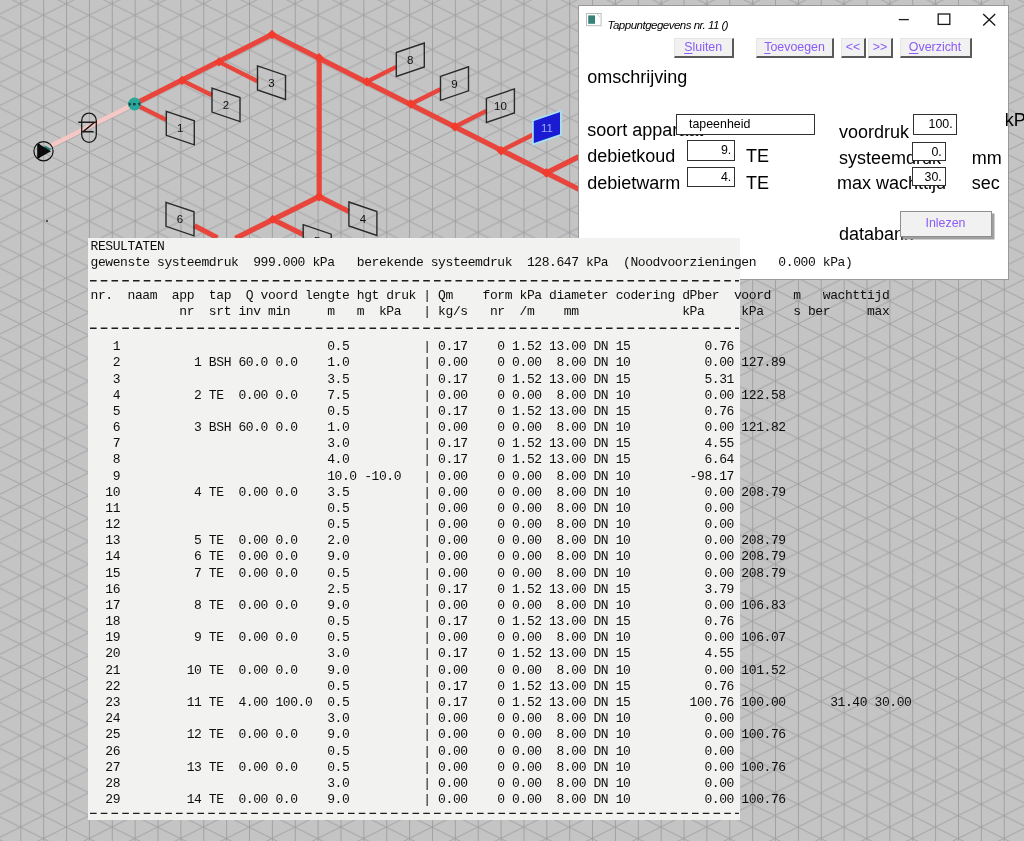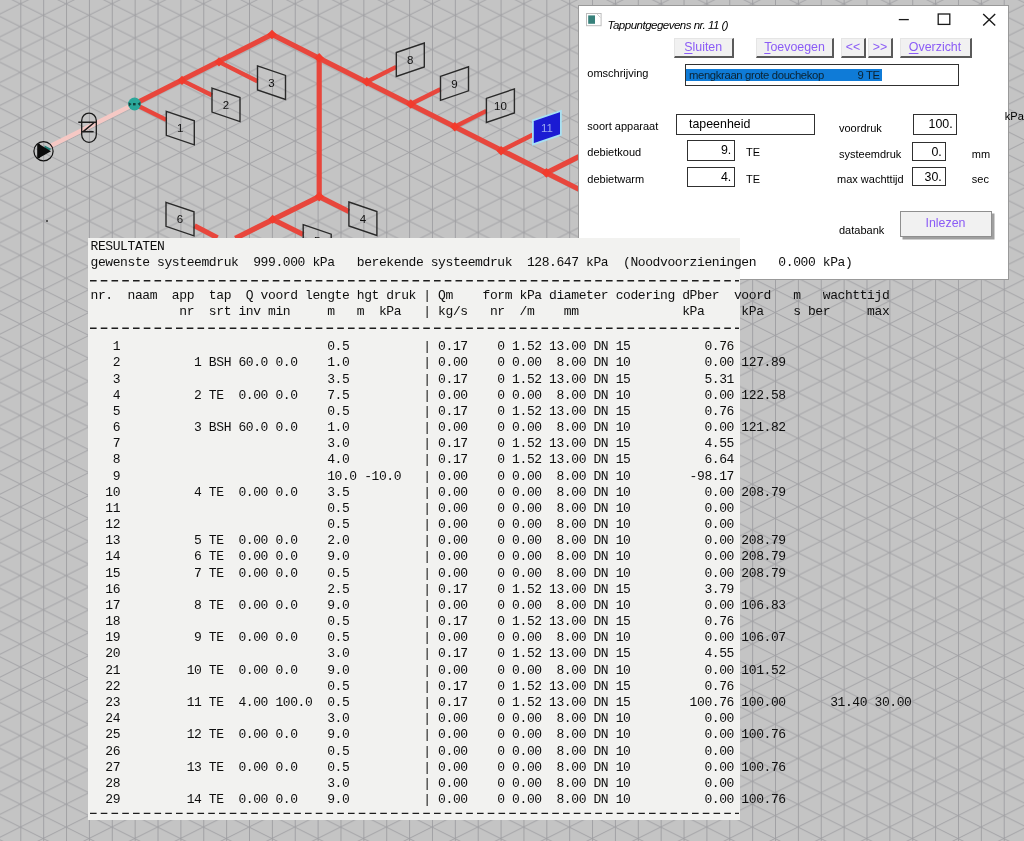--- a/index.html
+++ b/index.html
@@ -13,7 +13,7 @@
     color:#0e0e0e;}
   #dlg{position:absolute;left:578px;top:5px;width:431px;height:275px;z-index:2;
        background:#ffffff;border:1px solid #999;box-sizing:border-box;}
-  .lbl{position:absolute;font-size:11px;color:#000;white-space:nowrap;}
+  .lbl{position:absolute;font-size:18px;color:#000;white-space:nowrap;}
   .btn{position:absolute;background:#f1f1f1;box-sizing:border-box;
        border-top:1px solid #e5e5e5;border-left:1px solid #e5e5e5;
        border-right:2px solid #5a5a5a;border-bottom:2px solid #5a5a5a;

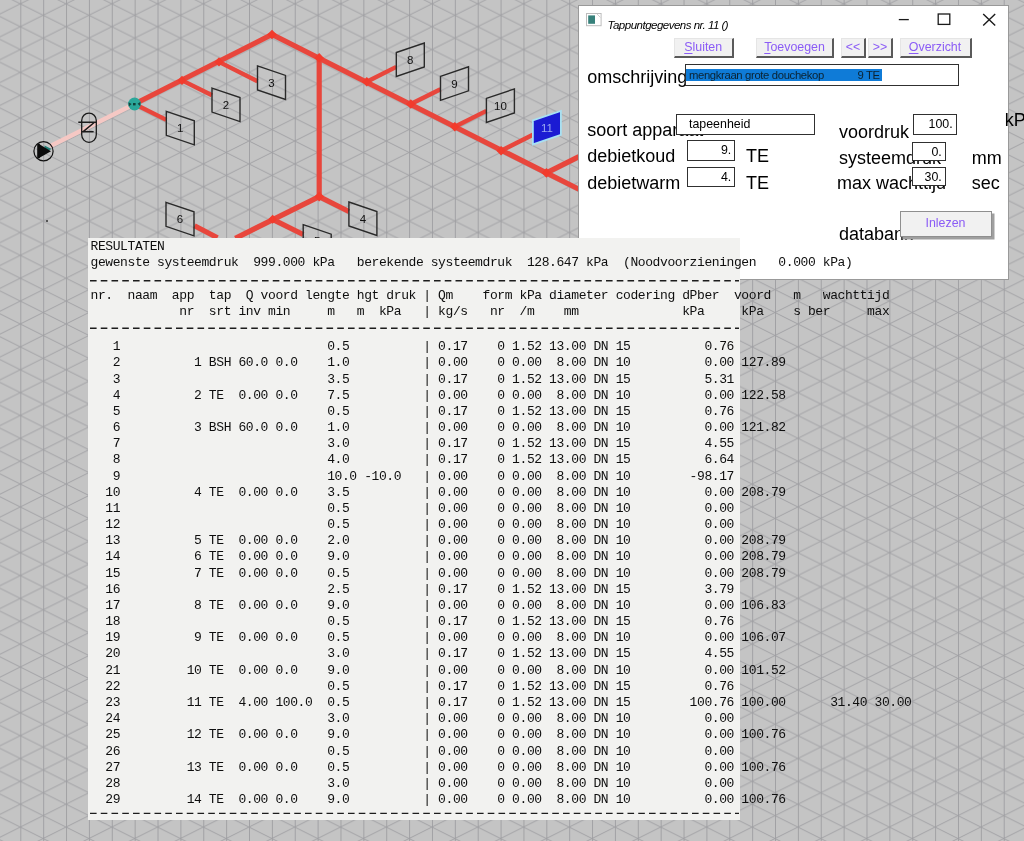--- a/index.html
+++ b/index.html
@@ -198,7 +198,6 @@
   <div class="btn" style="left:320.5px;top:31.5px;width:72px;height:20px;"><u>O</u>verzicht</div>
 
   <div class="lbl" style="left:8.3px;top:60.5px;">omschrijving</div>
-  <div class="fld" style="left:106.1px;top:58.2px;width:274px;height:22px;line-height:20px;"><span style="background:#0f7bd7;color:#0b2230;font-size:11.3px;letter-spacing:-0.35px;">&nbsp;mengkraan grote douchekop&nbsp;&nbsp;&nbsp;&nbsp;&nbsp;&nbsp;&nbsp;&nbsp;&nbsp;&nbsp;&nbsp;&nbsp;9 TE&nbsp;</span></div>
 
   <div class="lbl" style="left:8.3px;top:113.5px;">soort apparaat</div>
   <div class="fld" style="left:97px;top:108px;width:139px;height:20.5px;padding-left:12px;">tapeenheid</div>

